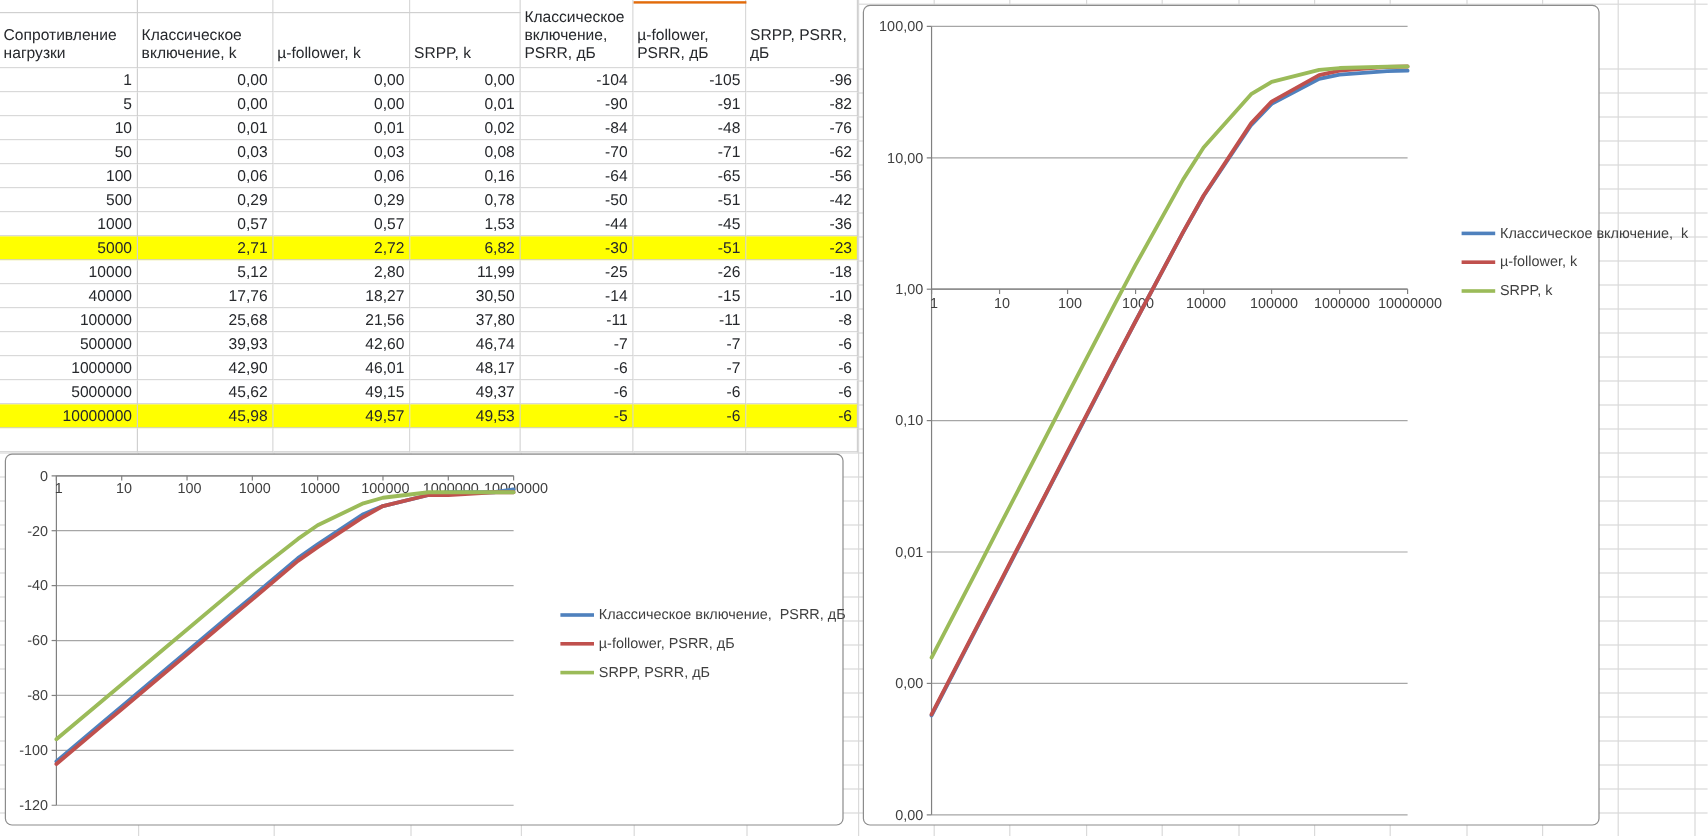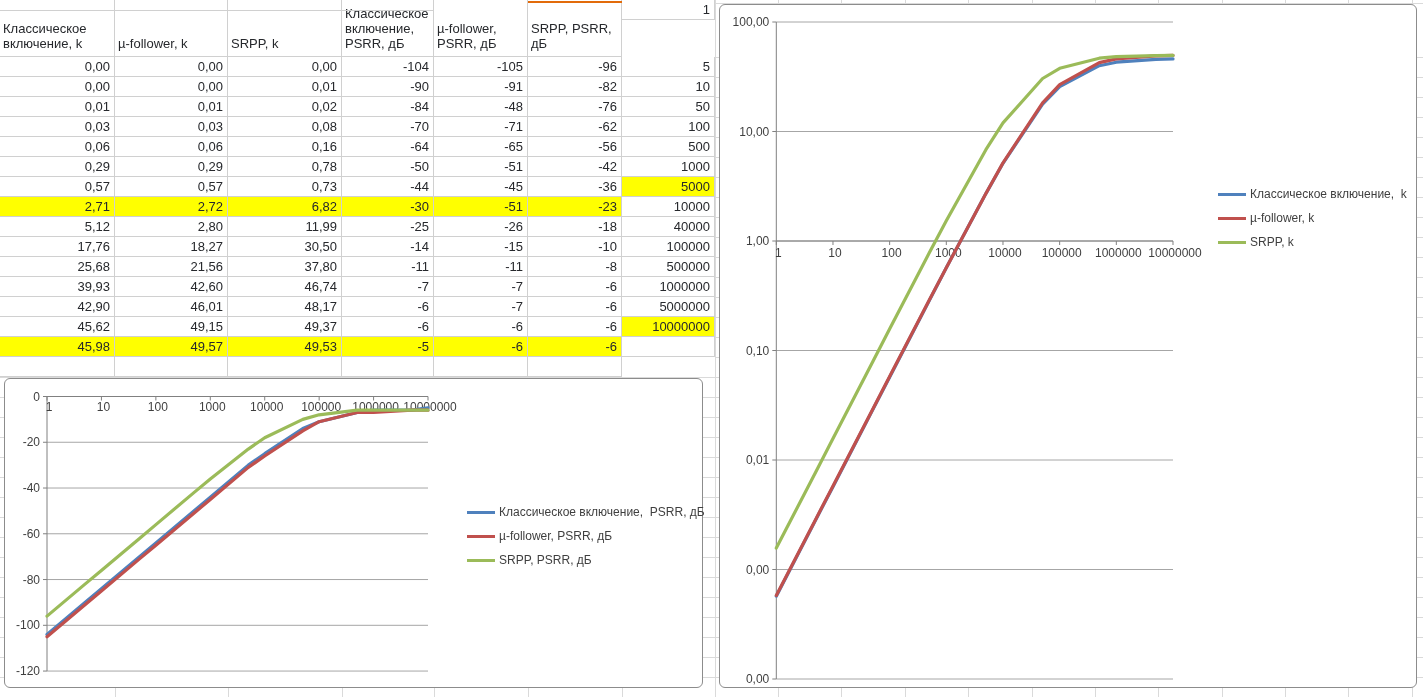--- a/index.html
+++ b/index.html
@@ -92,6 +92,7 @@
 
   <div id="tablewrap">
     <div id="tbl">
+        <div class="cell hcell">Сопротивление нагрузки</div>
         <div class="cell hcell">Классическое включение, k</div>
         <div class="cell hcell">µ-follower, k</div>
         <div class="cell hcell">SRPP, k</div>

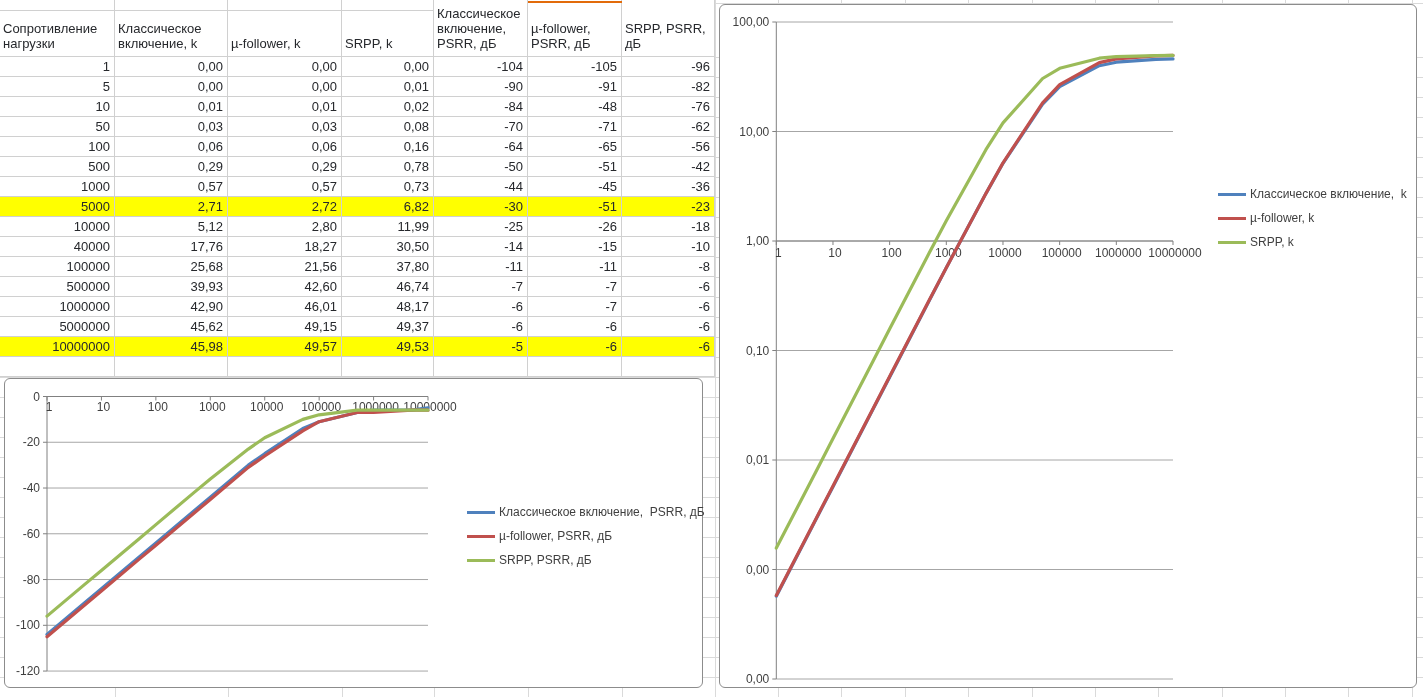--- a/index.html
+++ b/index.html
@@ -277,7 +277,7 @@
       </div>
   </div>
 
-  <div class="chart" id="chart-gain" style="left:719px;top:4px;width:698px;height:684px;">
+  <div class="chart" id="chart-gain" style="left:719px;top:4px;width:614px;height:684px;">
     <svg id="svg-gain" width="695" height="681">
         <line x1="56.3" y1="17" x2="452.99" y2="17" stroke="#a6a6a6" stroke-width="1"></line>
         <line x1="52.3" y1="17" x2="56.3" y2="17" stroke="#808080" stroke-width="1"></line>

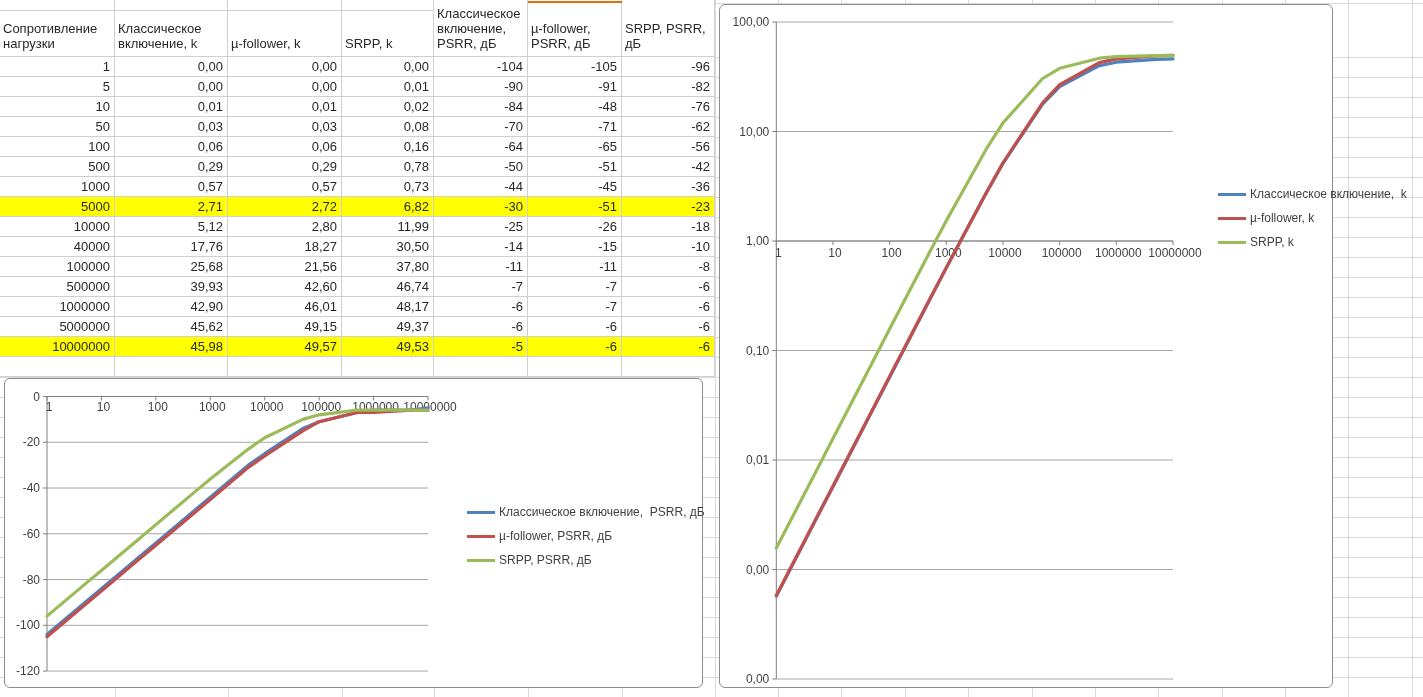--- a/index.html
+++ b/index.html
@@ -144,7 +144,7 @@
         <div class="cell dcell">1000</div>
         <div class="cell dcell">0,57</div>
         <div class="cell dcell">0,57</div>
-        <div class="cell dcell">0,73</div>
+        <div class="cell dcell">1,53</div>
         <div class="cell dcell">-44</div>
         <div class="cell dcell">-45</div>
         <div class="cell dcell">-36</div>

